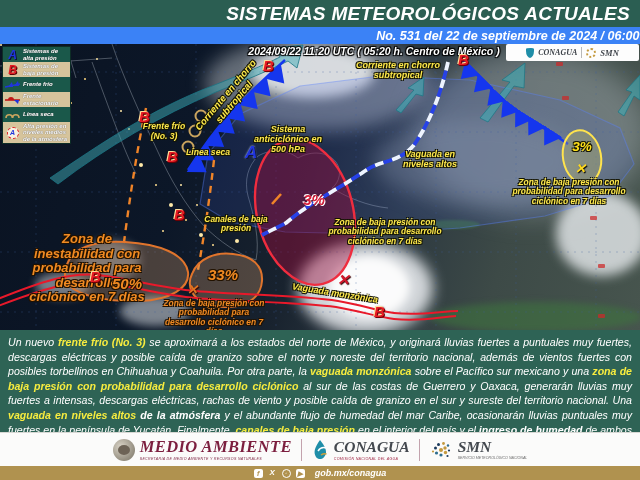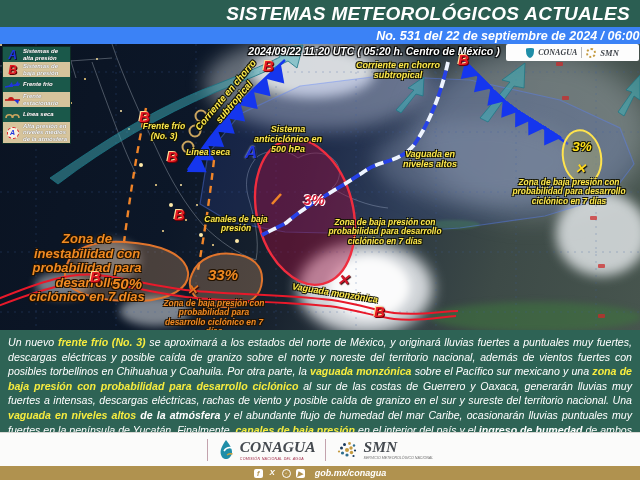--- a/index.html
+++ b/index.html
@@ -286,6 +286,15 @@
   </div>
 
   <div class="footer">
+    <div class="flogo">
+      <span class="seal">
+          <span class="inner"></span>
+        </span>
+      <span>
+        <div class="ma-t">MEDIO AMBIENTE</div>
+        <div class="ma-s">SECRETARÍA DE MEDIO AMBIENTE Y RECURSOS NATURALES</div>
+      </span>
+    </div>
     <div class="fdv"></div>
     <div class="flogo">
       <svg width="18" height="22" viewBox="0 0 18 22">

